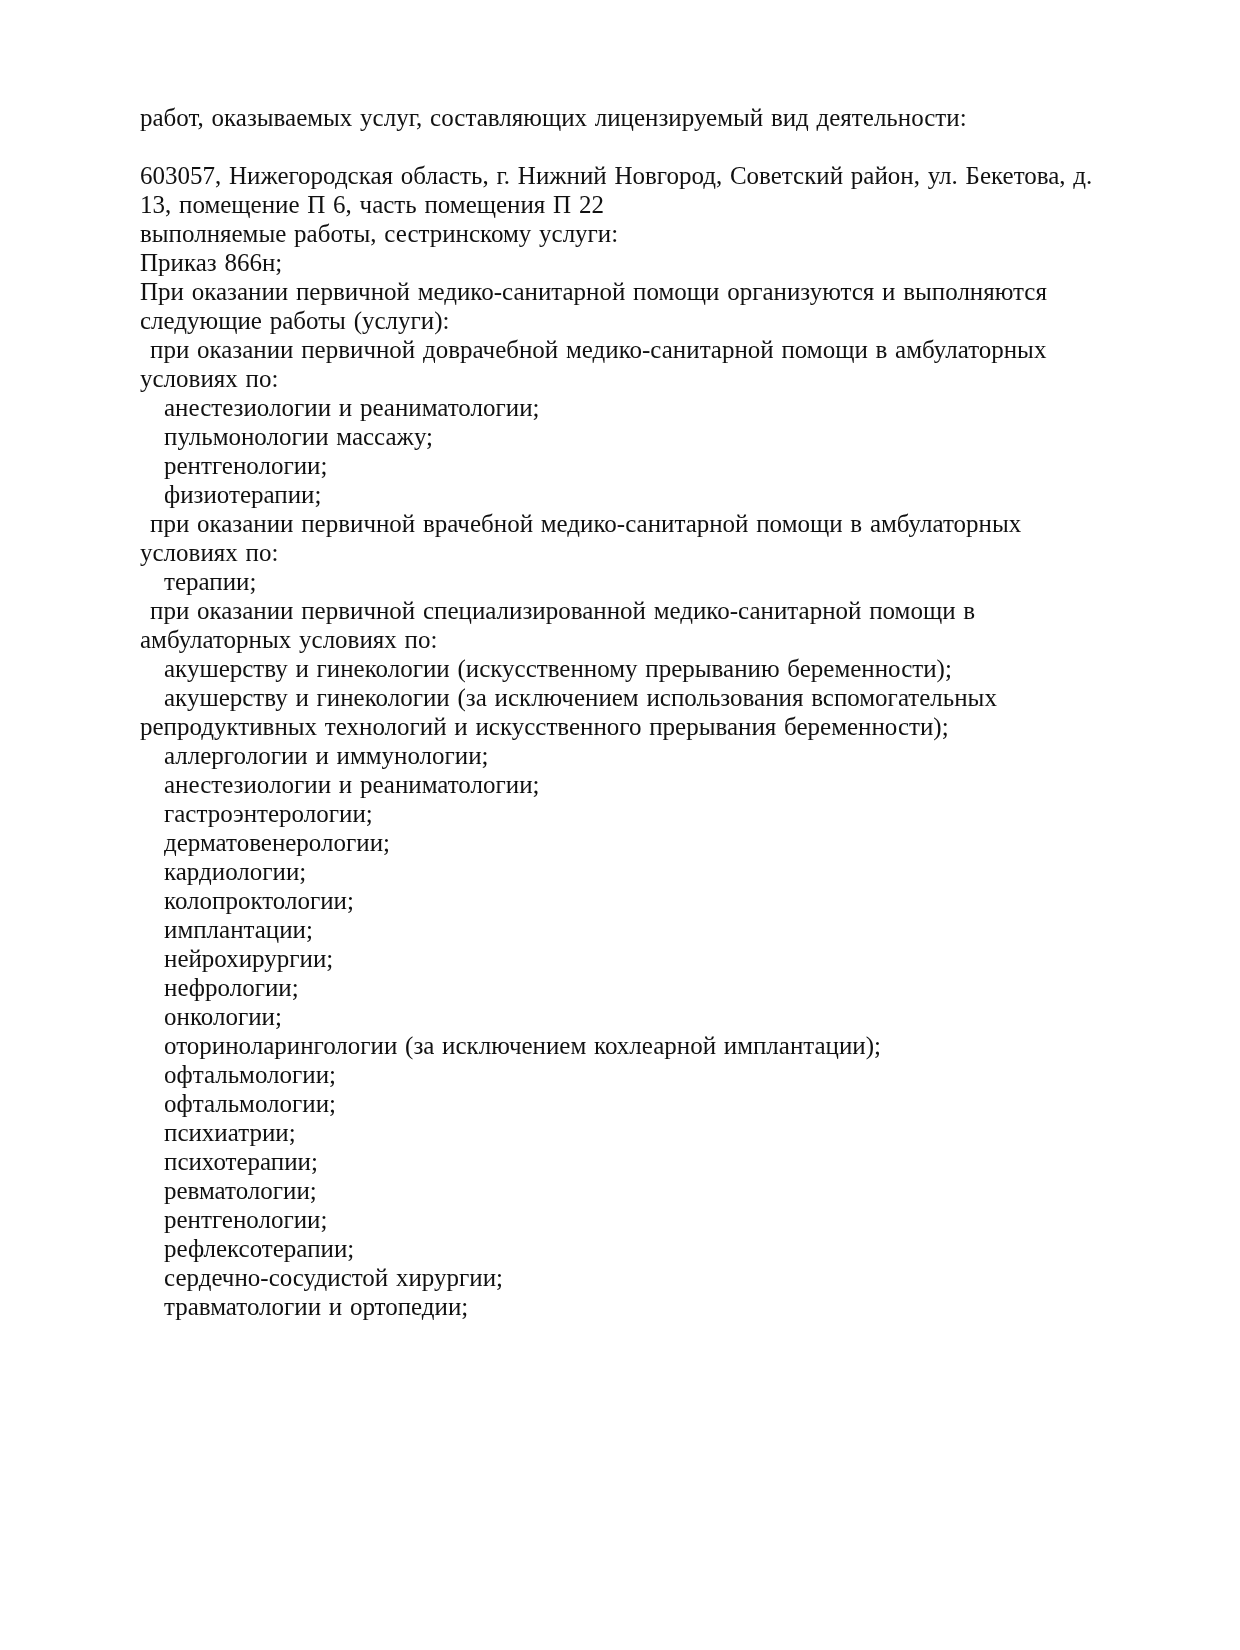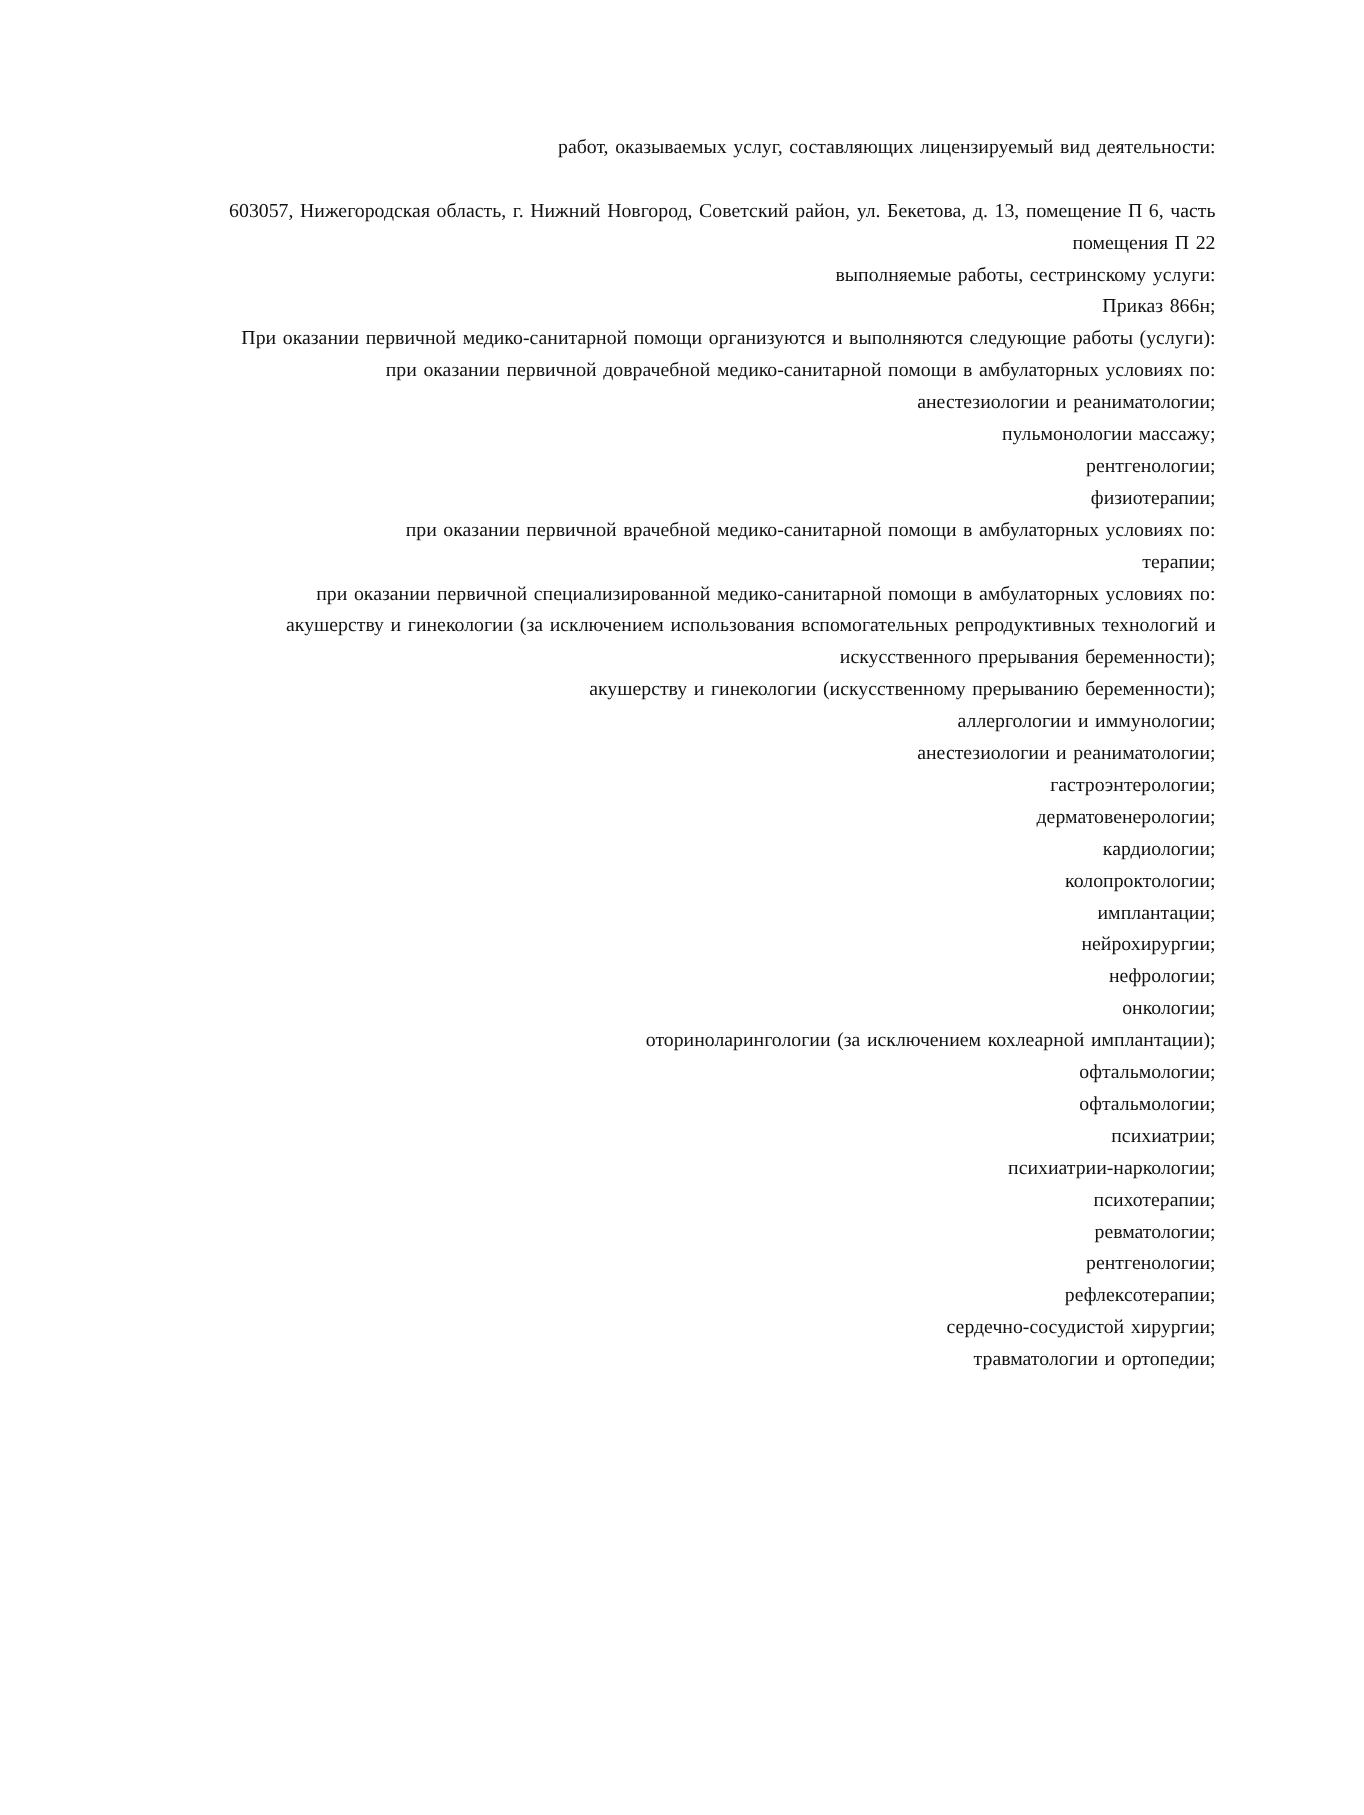--- a/index.html
+++ b/index.html
@@ -18,12 +18,12 @@
   }
   .document-body {
     position: absolute;
-    top: 119px;
+    top: 103px;
     left: 140px;
     width: 965px;
-    font-size: 18px;
+    font-size: 25px;
     line-height: 29px;
-    text-align: right;
+    text-align: left;
     word-spacing: 1.5px;
   }
   .line {

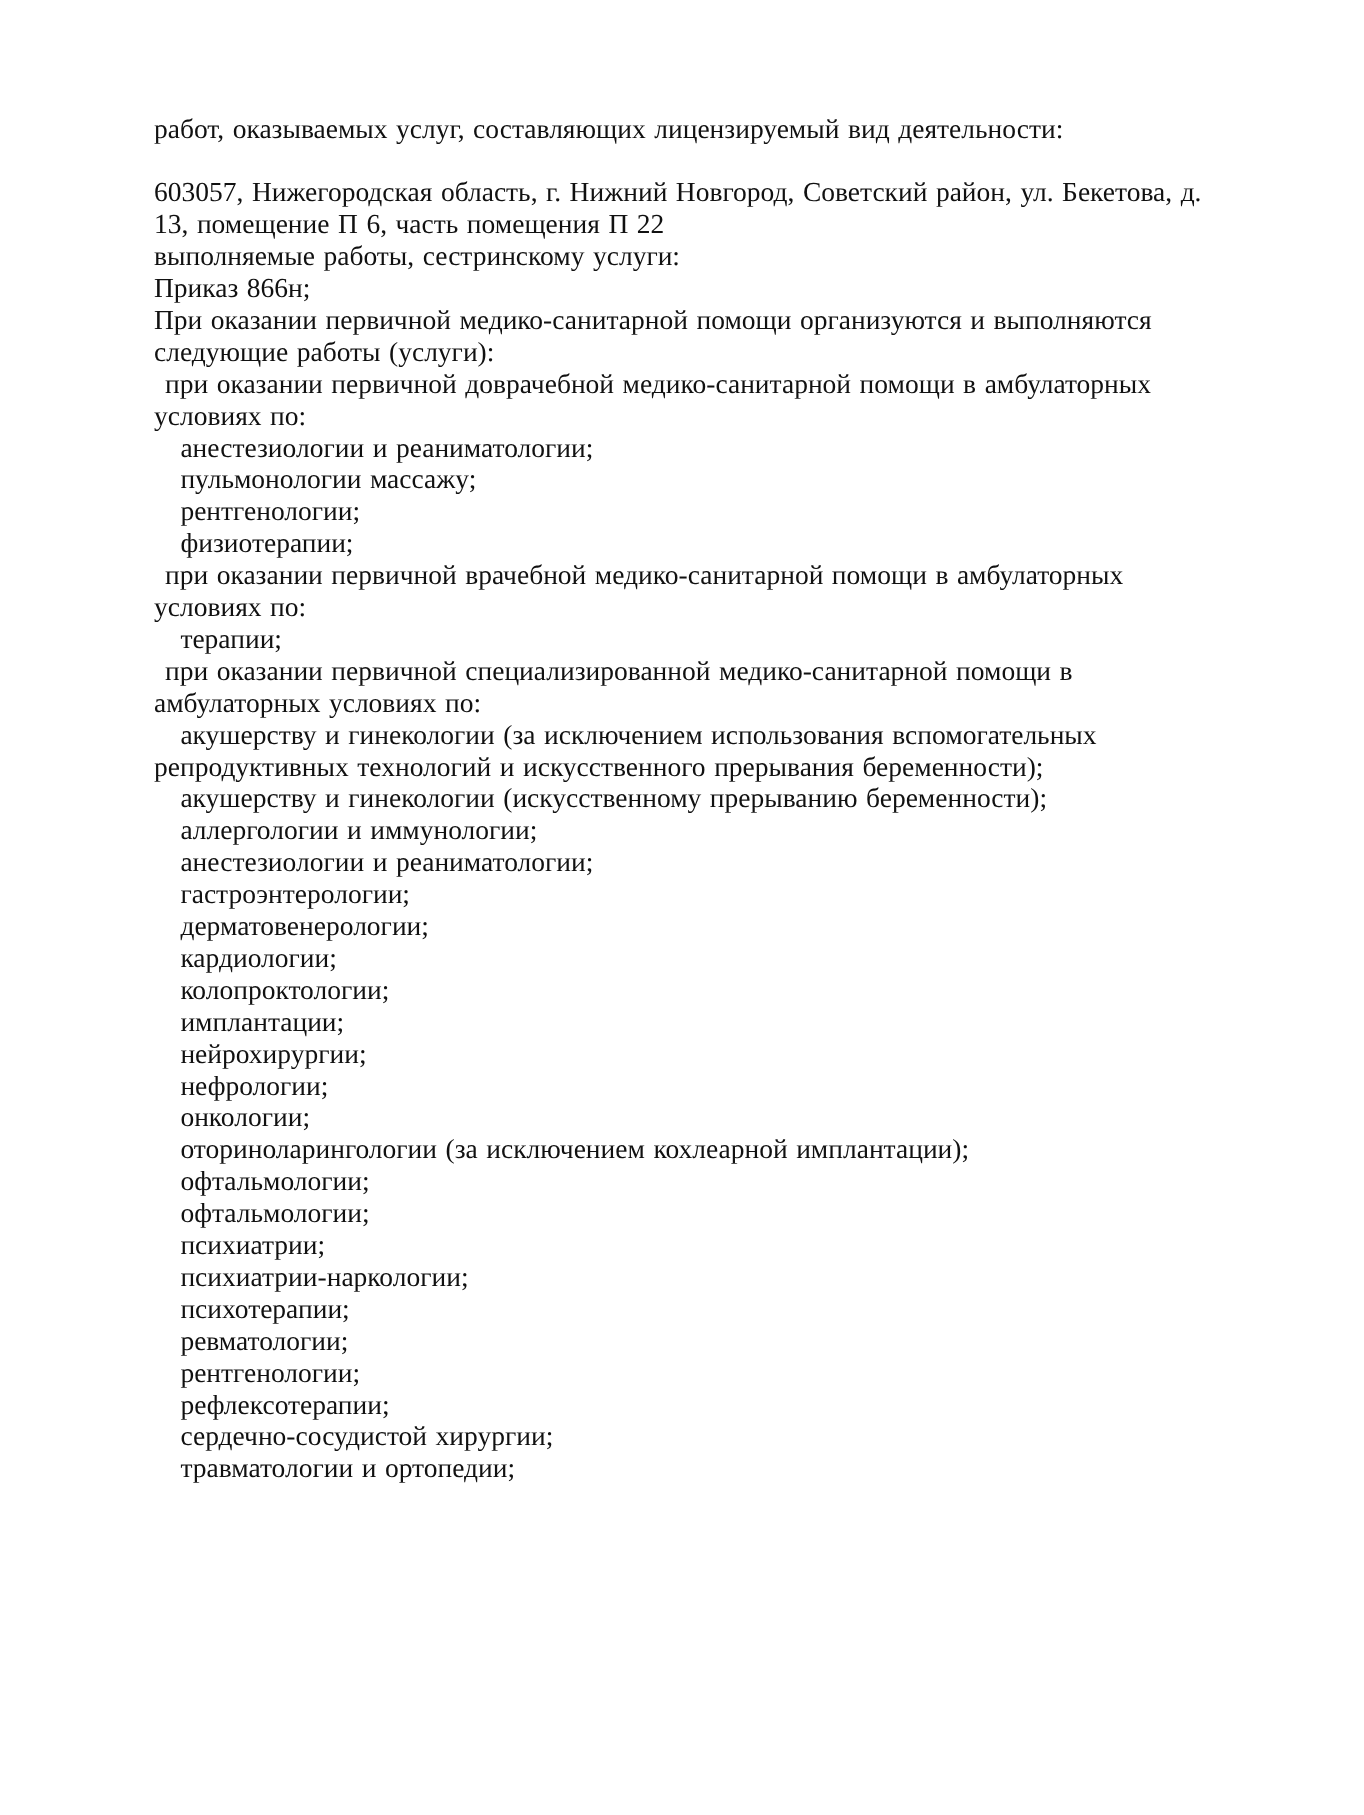--- a/index.html
+++ b/index.html
@@ -53,8 +53,8 @@
       <div class="line indent-1">при оказании первичной врачебной медико-санитарной помощи в амбулаторных условиях по:</div>
       <div class="line indent-2">терапии;</div>
       <div class="line indent-1">при оказании первичной специализированной медико-санитарной помощи в амбулаторных условиях по:</div>
+      <div class="line indent-2">акушерству и гинекологии (искусственному прерыванию беременности);</div>
       <div class="line indent-2">акушерству и гинекологии (за исключением использования вспомогательных репродуктивных технологий и искусственного прерывания беременности);</div>
-      <div class="line indent-2">акушерству и гинекологии (искусственному прерыванию беременности);</div>
       <div class="line indent-2">аллергологии и иммунологии;</div>
       <div class="line indent-2">анестезиологии и реаниматологии;</div>
       <div class="line indent-2">гастроэнтерологии;</div>

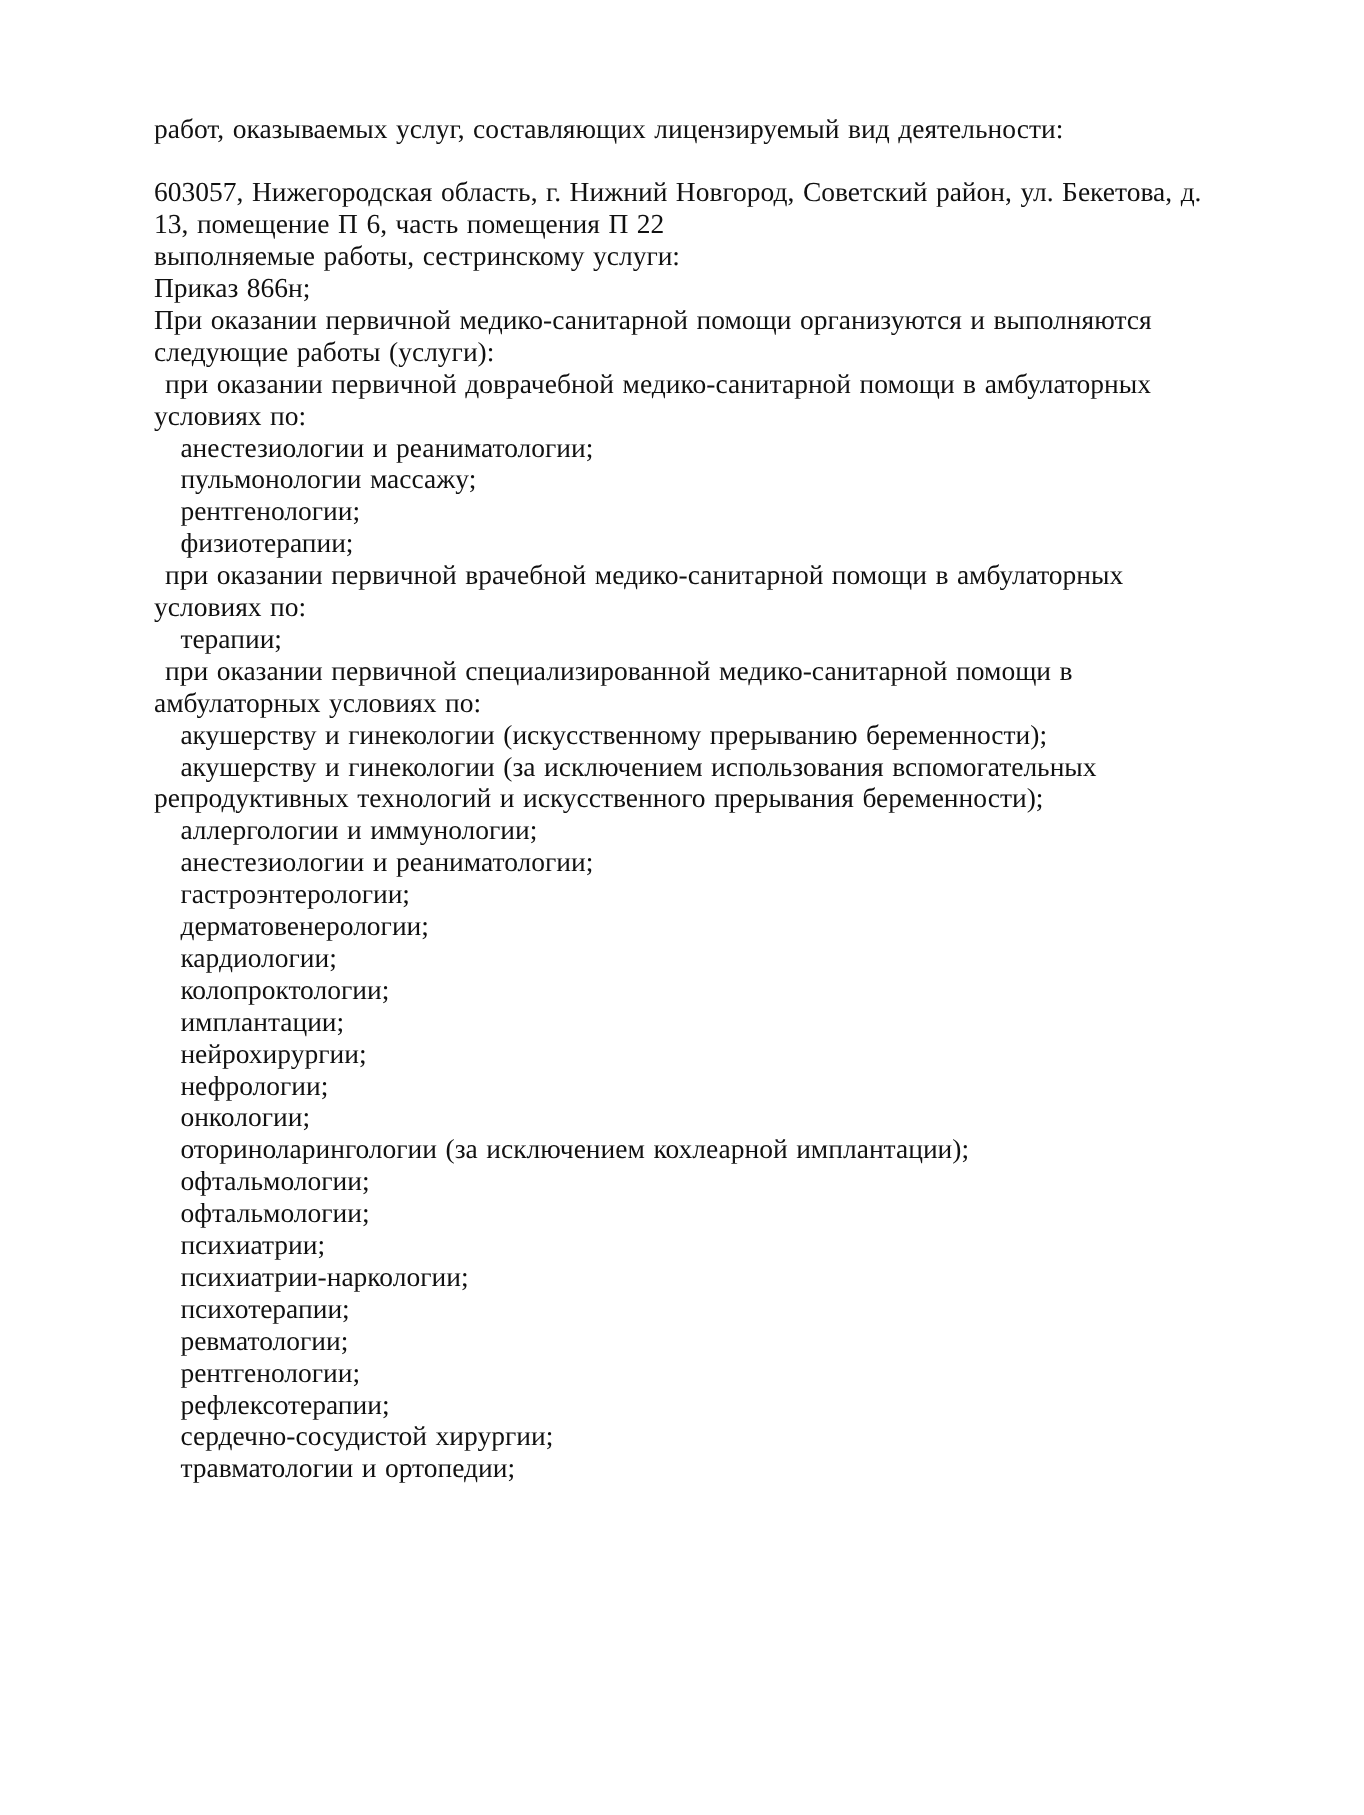--- a/index.html
+++ b/index.html
@@ -69,7 +69,6 @@
       <div class="line indent-2">офтальмологии;</div>
       <div class="line indent-2">офтальмологии;</div>
       <div class="line indent-2">психиатрии;</div>
-      <div class="line indent-2">психиатрии-наркологии;</div>
       <div class="line indent-2">психотерапии;</div>
       <div class="line indent-2">ревматологии;</div>
       <div class="line indent-2">рентгенологии;</div>

